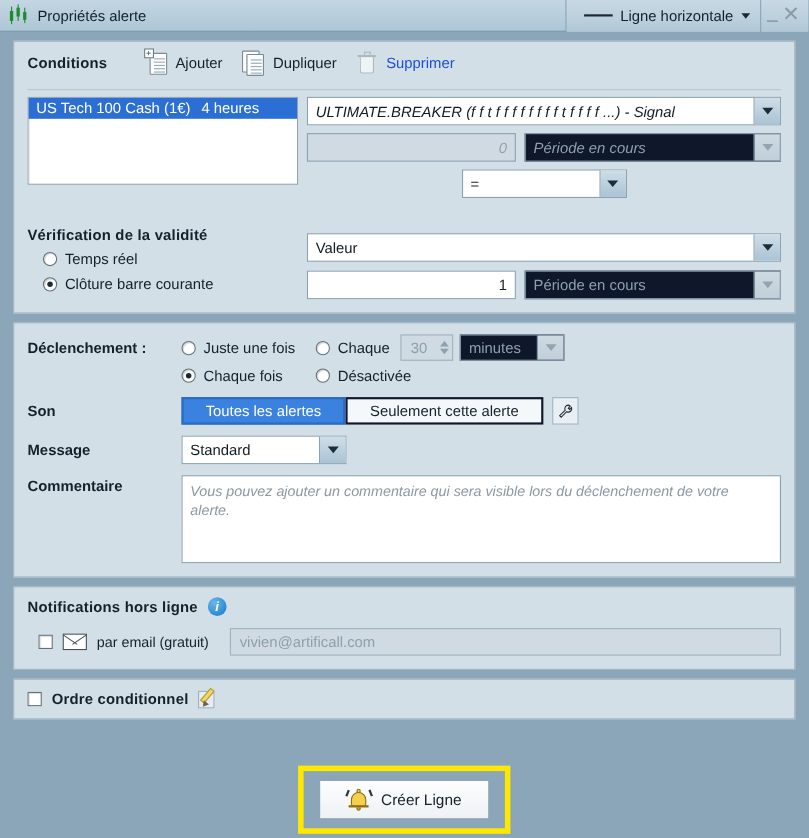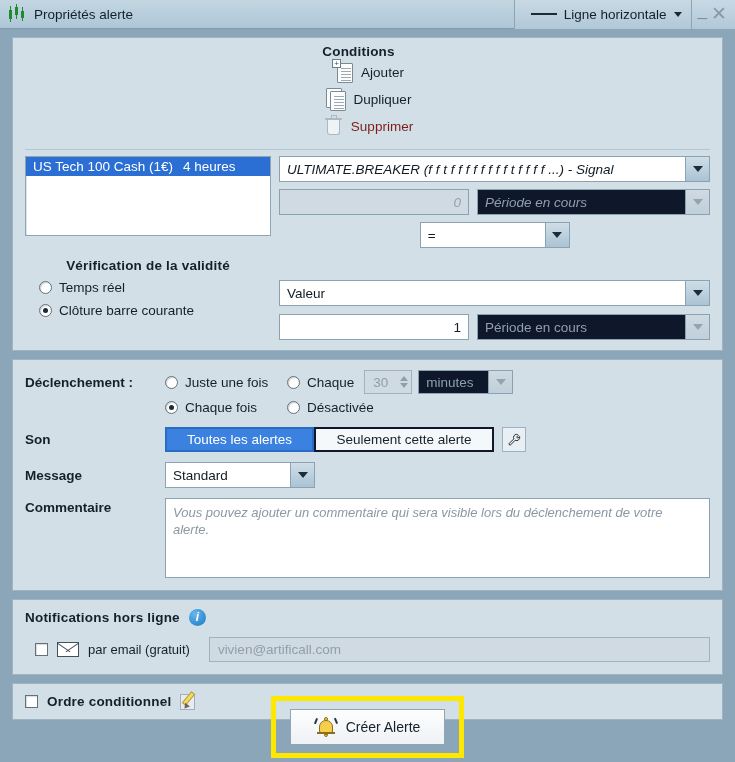--- a/index.html
+++ b/index.html
@@ -55,7 +55,7 @@
   .section-title{ font-weight:bold; font-size:13.5px; letter-spacing:.2px; }
 
   
-  .cond-head{ display:flex; align-items:center; gap:0; padding: 6px 0 4px 12px; flex-direction: column; }
+  .cond-head{ display:flex; align-items:center; gap:0; padding: 6px 0 4px 12px; }
   .cond-head .section-title{ margin-right:30px; }
   .tool-btn{
     display:flex; align-items:center; gap:7px;

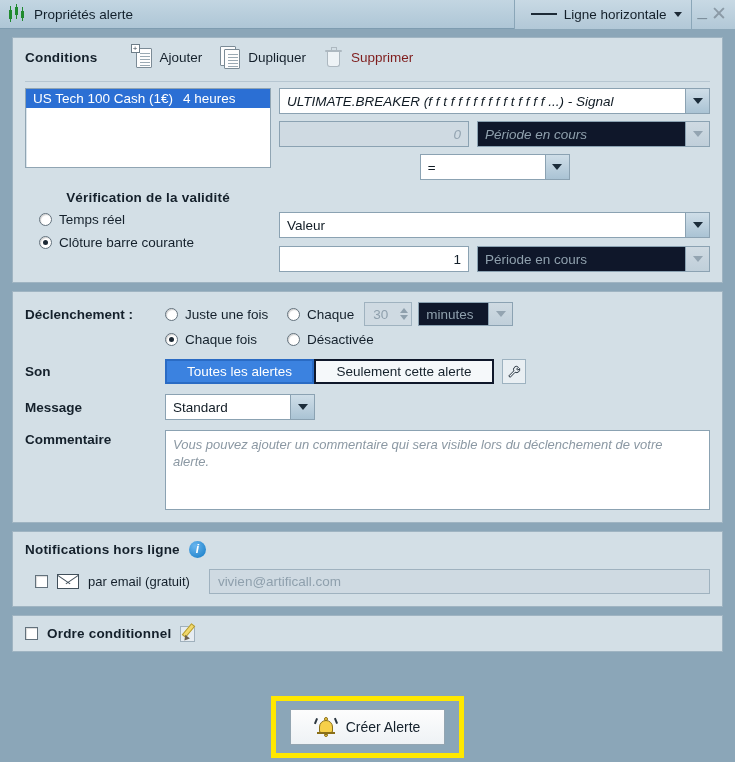--- a/index.html
+++ b/index.html
@@ -61,7 +61,7 @@
     display:flex; align-items:center; gap:7px;
     padding: 2px 14px 2px 4px; cursor:pointer; font-size:13.5px;
   }
-  .tool-btn.disabled{ color:#7f1d1d; cursor:default; }
+  .tool-btn.disabled{ color:#1d4ed8; cursor:default; }
   .hr{ height:1px; background:#b6c6d1; margin: 6px 12px 0 12px; }
 
   

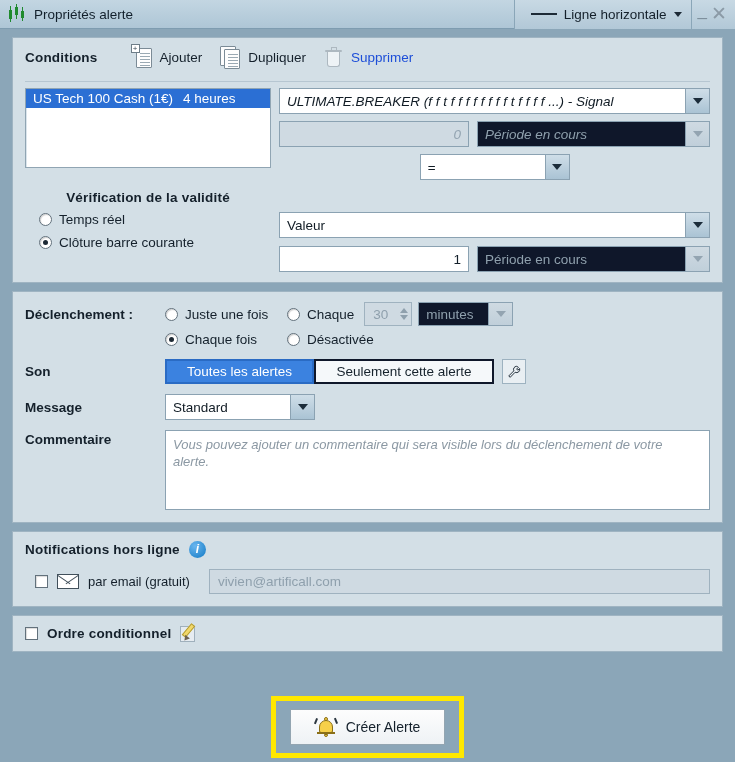--- a/index.html
+++ b/index.html
@@ -146,7 +146,7 @@
   
   .valid-wrap{ display:flex; padding: 0 12px 10px 12px; gap:8px; }
   .valid-left{ width:246px; }
-  .valid-left .section-title{ margin: 2px 0 7px 0; text-align: center; }
+  .valid-left .section-title{ margin: 18px 0 7px 0; }
   .valid-left .radio{ display:flex; margin-bottom:8px; margin-left:14px; }
   .valid-right{ flex:1; display:flex; flex-direction:column; gap:8px; padding-top:24px;}
 

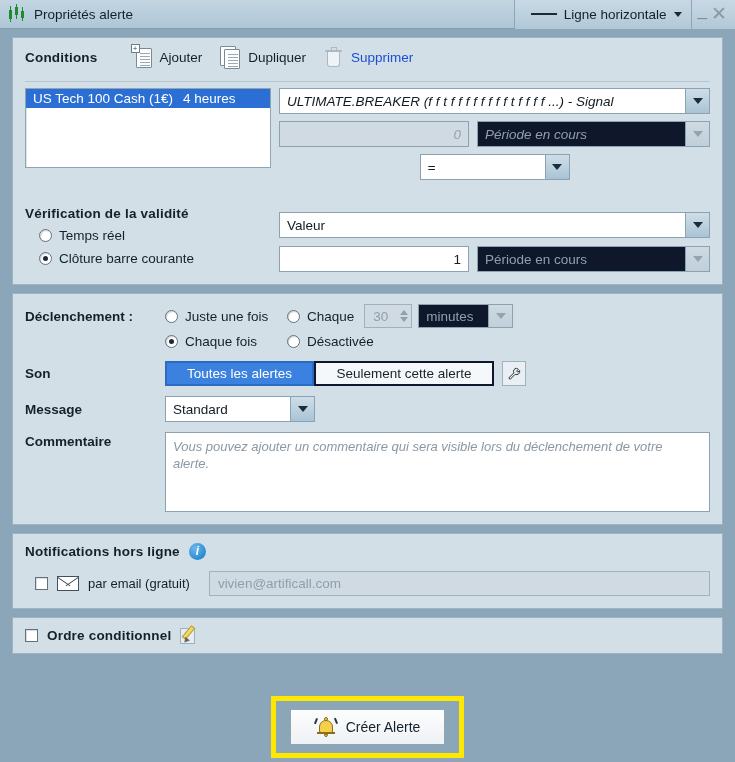--- a/index.html
+++ b/index.html
@@ -484,7 +484,7 @@
         <span class="bell-base"></span>
           <span class="bell-clap"></span>
       </span>
-      <span>Créer Alerte</span>
+      <span>Créer Ligne</span>
     </div>
   </div>
 </div>

